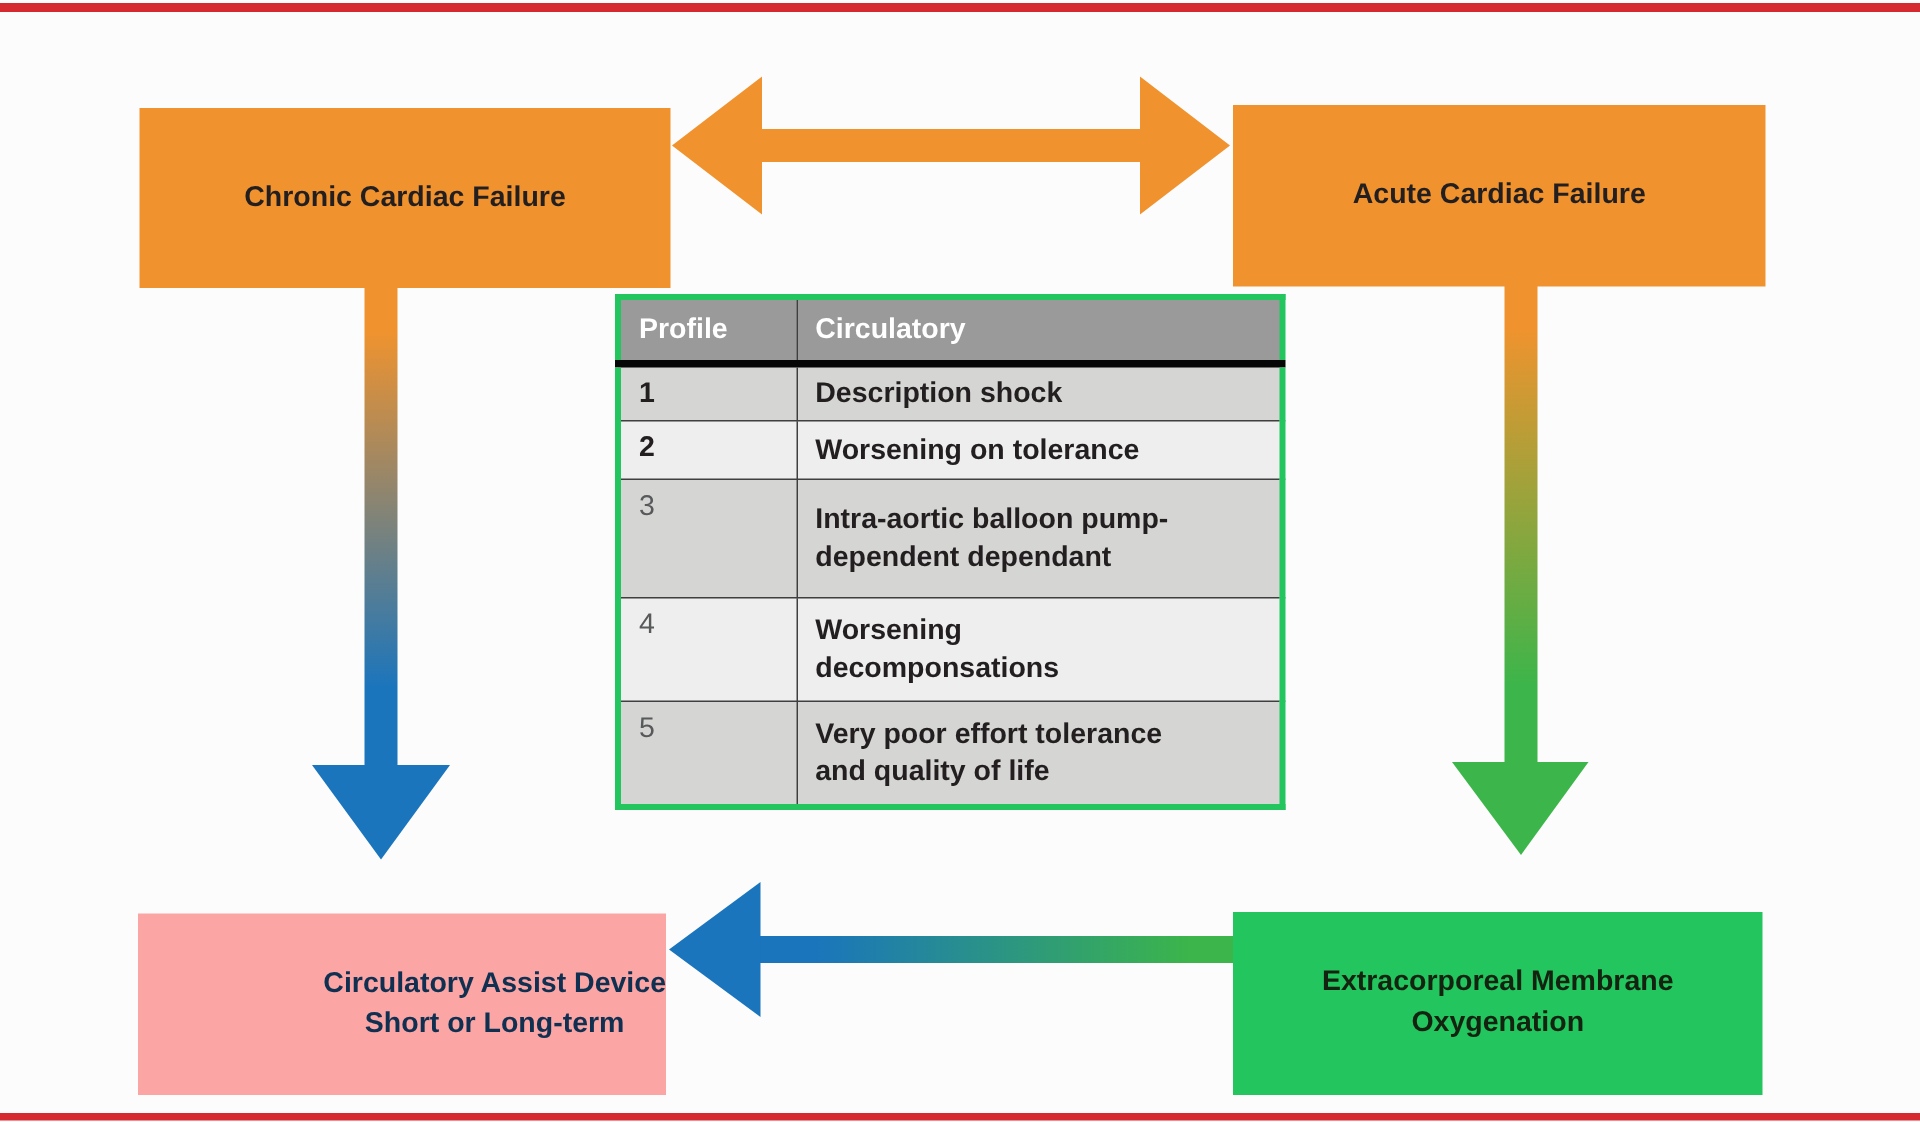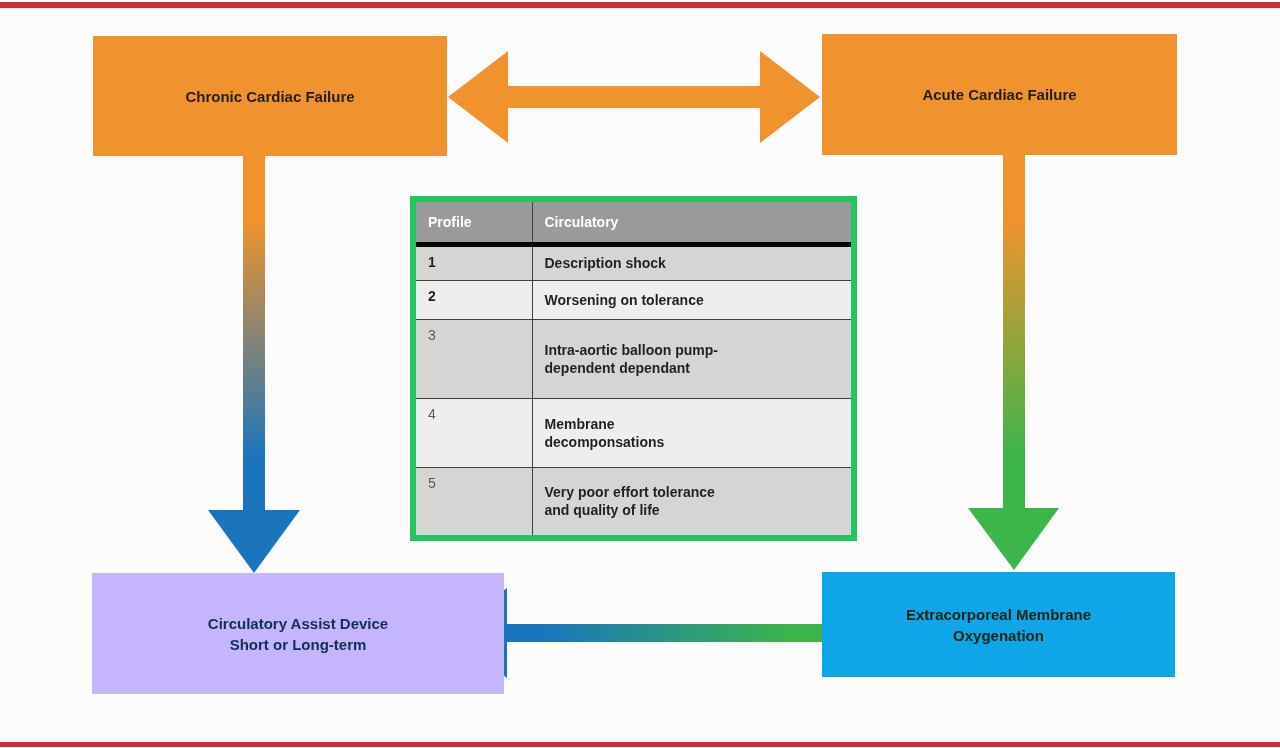--- a/index.html
+++ b/index.html
@@ -10,8 +10,8 @@
   .redbar.bottom{top:742px;height:5px;}
   .arrows{position:absolute;left:0;top:0;width:1280px;height:748px;z-index:1;}
   .node{position:absolute;z-index:2;display:flex;align-items:center;justify-content:center;
-        text-align:center;font-weight:bold;font-size:15px;line-height:1.4;
-        white-space:pre-line;color:#231f20;}
+        text-align:center;font-weight:bold;font-size:19px;line-height:1.4;
+        white-space:pre-line;color:#231f20;margin-top:36px;}
   .node.chronic{left:93px;top:36px;width:354px;height:120px;background:#f0932e;}
   .node.acute{left:822px;top:34px;width:355px;height:121px;background:#f0932e;}
   .node.assist{left:92px;top:573px;width:412px;height:121px;background:#c4b5fd;color:#0f3050;}

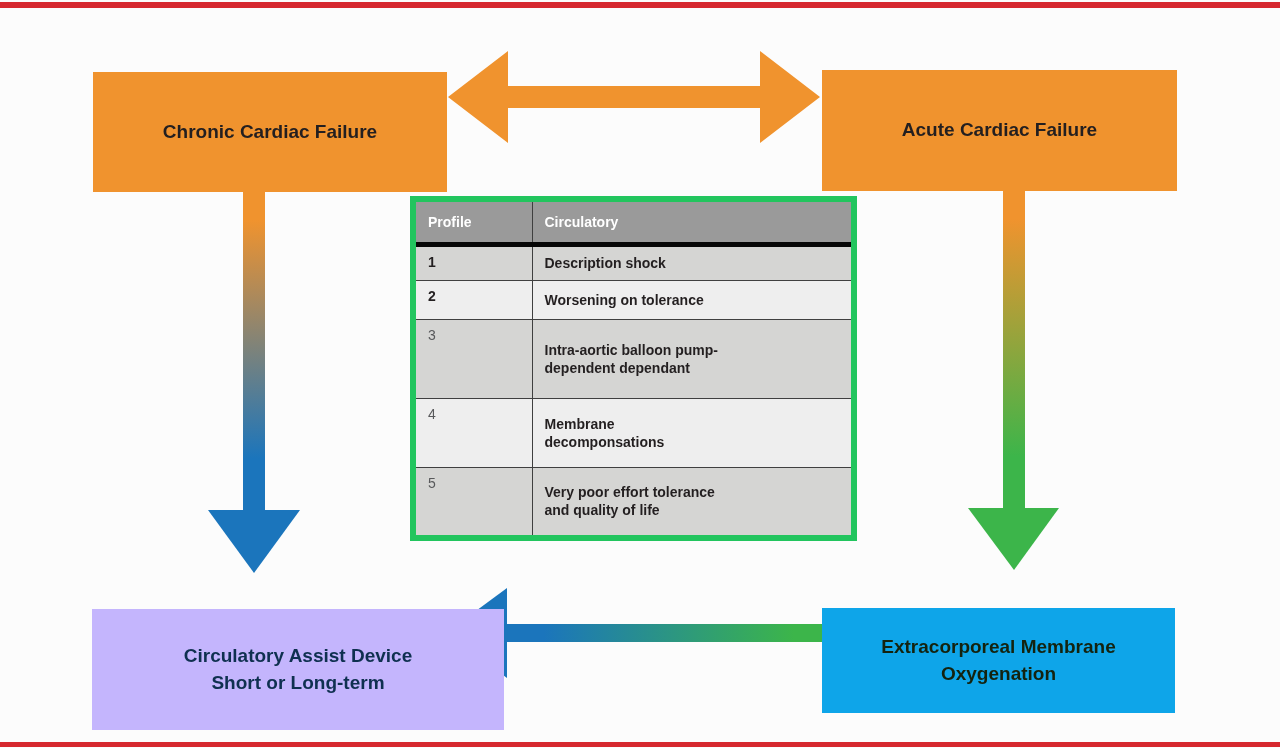--- a/index.html
+++ b/index.html
@@ -17,8 +17,8 @@
   .node.assist{left:92px;top:573px;width:412px;height:121px;background:#c4b5fd;color:#0f3050;}
   .node.ecmo{left:822px;top:572px;width:353px;height:105px;background:#0ea5e9;color:#14230f;text-align:center;}
   .profile-table{position:absolute;left:410px;top:196px;width:447px;z-index:2;
-        border-collapse:collapse;table-layout:fixed;border:6px solid #22c55e;
-        font-size:14px;color:#231f20;}
+        border-collapse:collapse;table-layout:fixed;border:4px solid #22c55e;
+        font-size:19px;color:#231f20;}
   .profile-table col.c1{width:119px;}
   .profile-table th{background:#9a9a9a;color:#ffffff;font-weight:bold;text-align:left;
         padding:7px 12px;height:26px;border:1.5px solid #3f3f3f;border-bottom:5px solid #060606;}

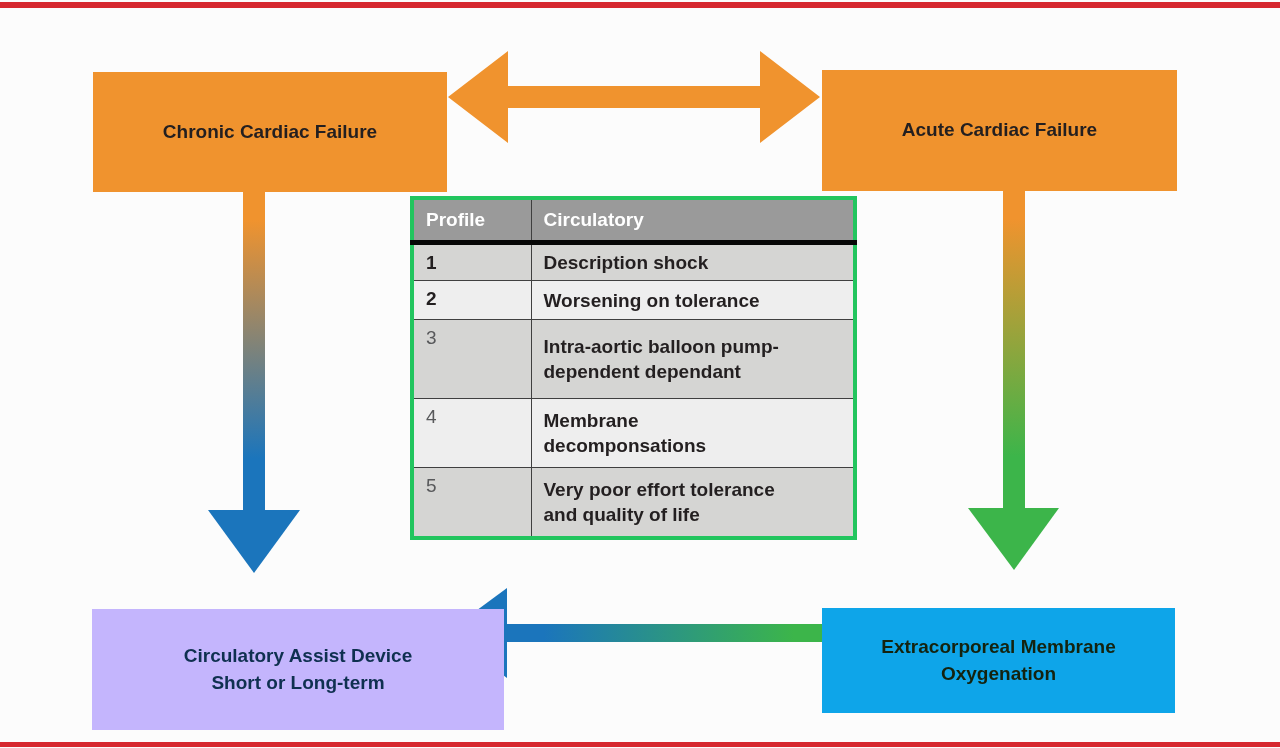--- a/index.html
+++ b/index.html
@@ -127,7 +127,7 @@
       </tr>
       <tr>
         <td class="profile">4</td>
-        <td class="desc">Membrane
+        <td class="desc">Worsening
 decomponsations</td>
       </tr>
       <tr>

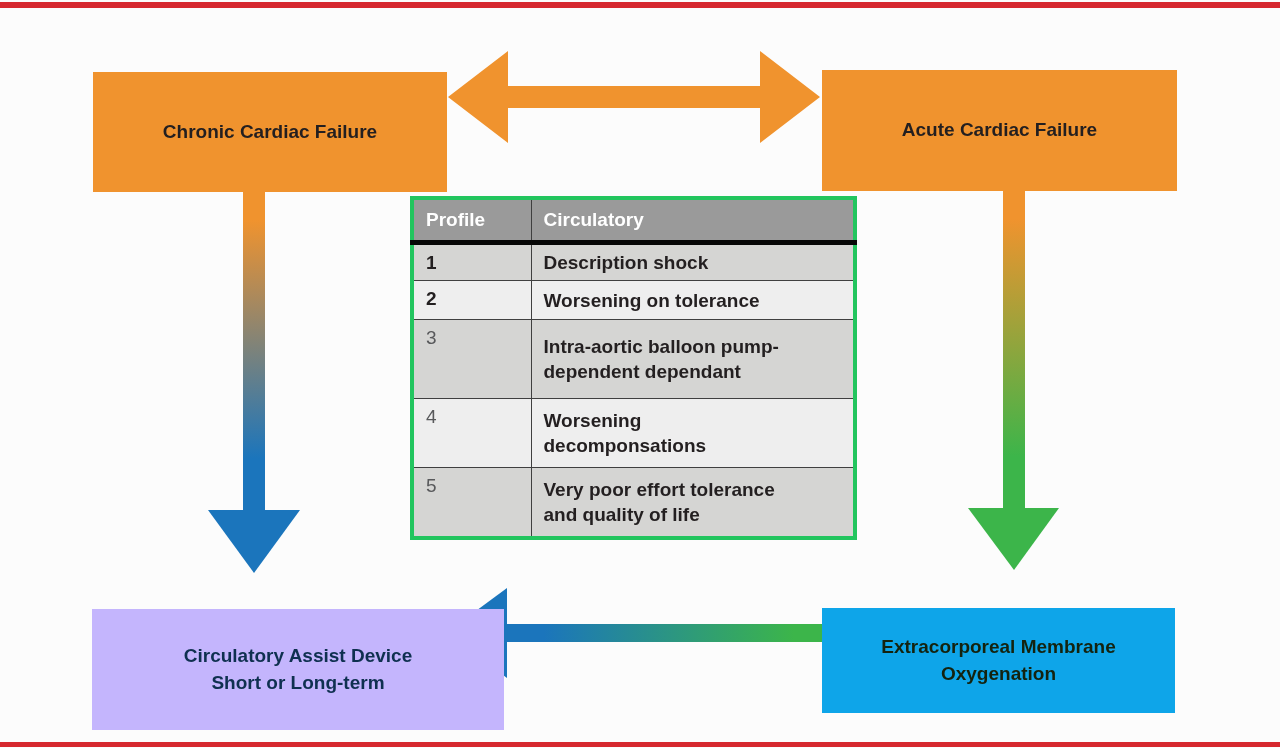--- a/index.html
+++ b/index.html
@@ -14,7 +14,7 @@
         white-space:pre-line;color:#231f20;margin-top:36px;}
   .node.chronic{left:93px;top:36px;width:354px;height:120px;background:#f0932e;}
   .node.acute{left:822px;top:34px;width:355px;height:121px;background:#f0932e;}
-  .node.assist{left:92px;top:573px;width:412px;height:121px;background:#c4b5fd;color:#0f3050;}
+  .node.assist{left:92px;top:573px;width:352px;height:121px;background:#fca5a5;color:#0f3050;justify-content:flex-end;}
   .node.ecmo{left:822px;top:572px;width:353px;height:105px;background:#0ea5e9;color:#14230f;text-align:center;}
   .profile-table{position:absolute;left:410px;top:196px;width:447px;z-index:2;
         border-collapse:collapse;table-layout:fixed;border:4px solid #22c55e;

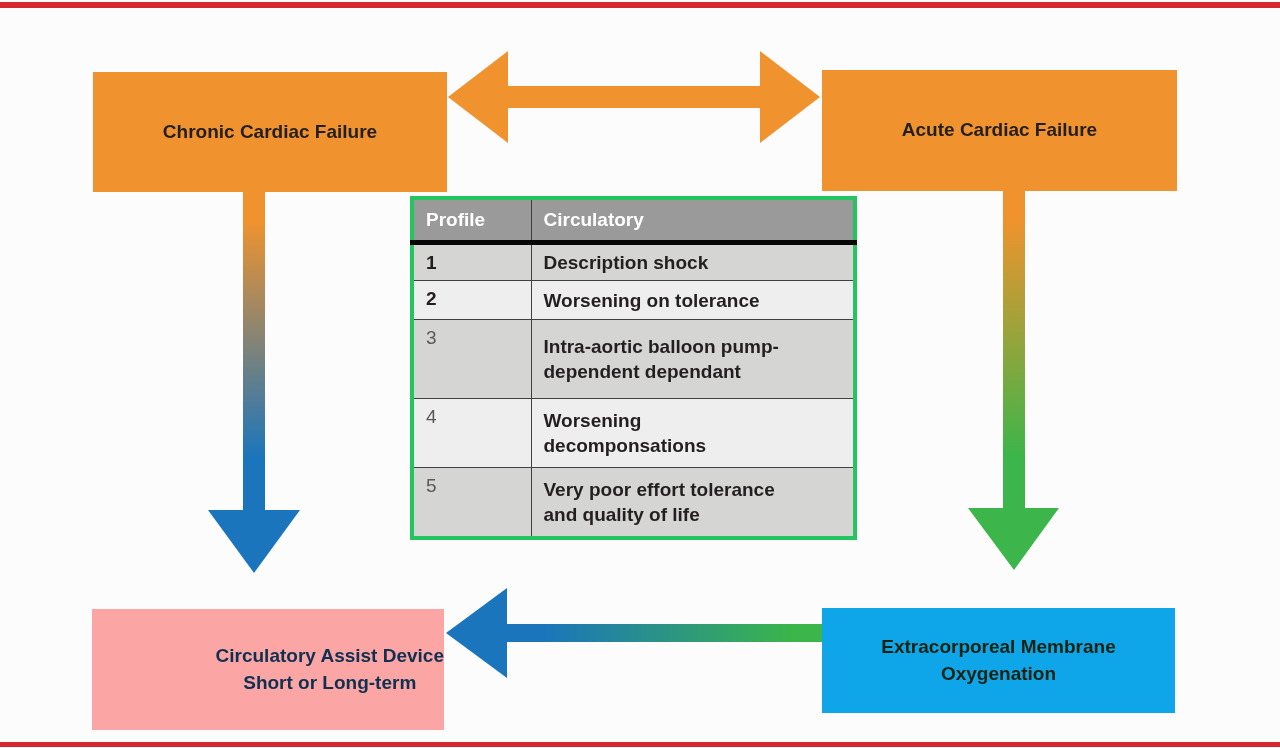--- a/index.html
+++ b/index.html
@@ -15,7 +15,7 @@
   .node.chronic{left:93px;top:36px;width:354px;height:120px;background:#f0932e;}
   .node.acute{left:822px;top:34px;width:355px;height:121px;background:#f0932e;}
   .node.assist{left:92px;top:573px;width:352px;height:121px;background:#fca5a5;color:#0f3050;justify-content:flex-end;}
-  .node.ecmo{left:822px;top:572px;width:353px;height:105px;background:#0ea5e9;color:#14230f;text-align:center;}
+  .node.ecmo{left:822px;top:572px;width:353px;height:122px;background:#22c55e;color:#14230f;text-align:center;}
   .profile-table{position:absolute;left:410px;top:196px;width:447px;z-index:2;
         border-collapse:collapse;table-layout:fixed;border:4px solid #22c55e;
         font-size:19px;color:#231f20;}

